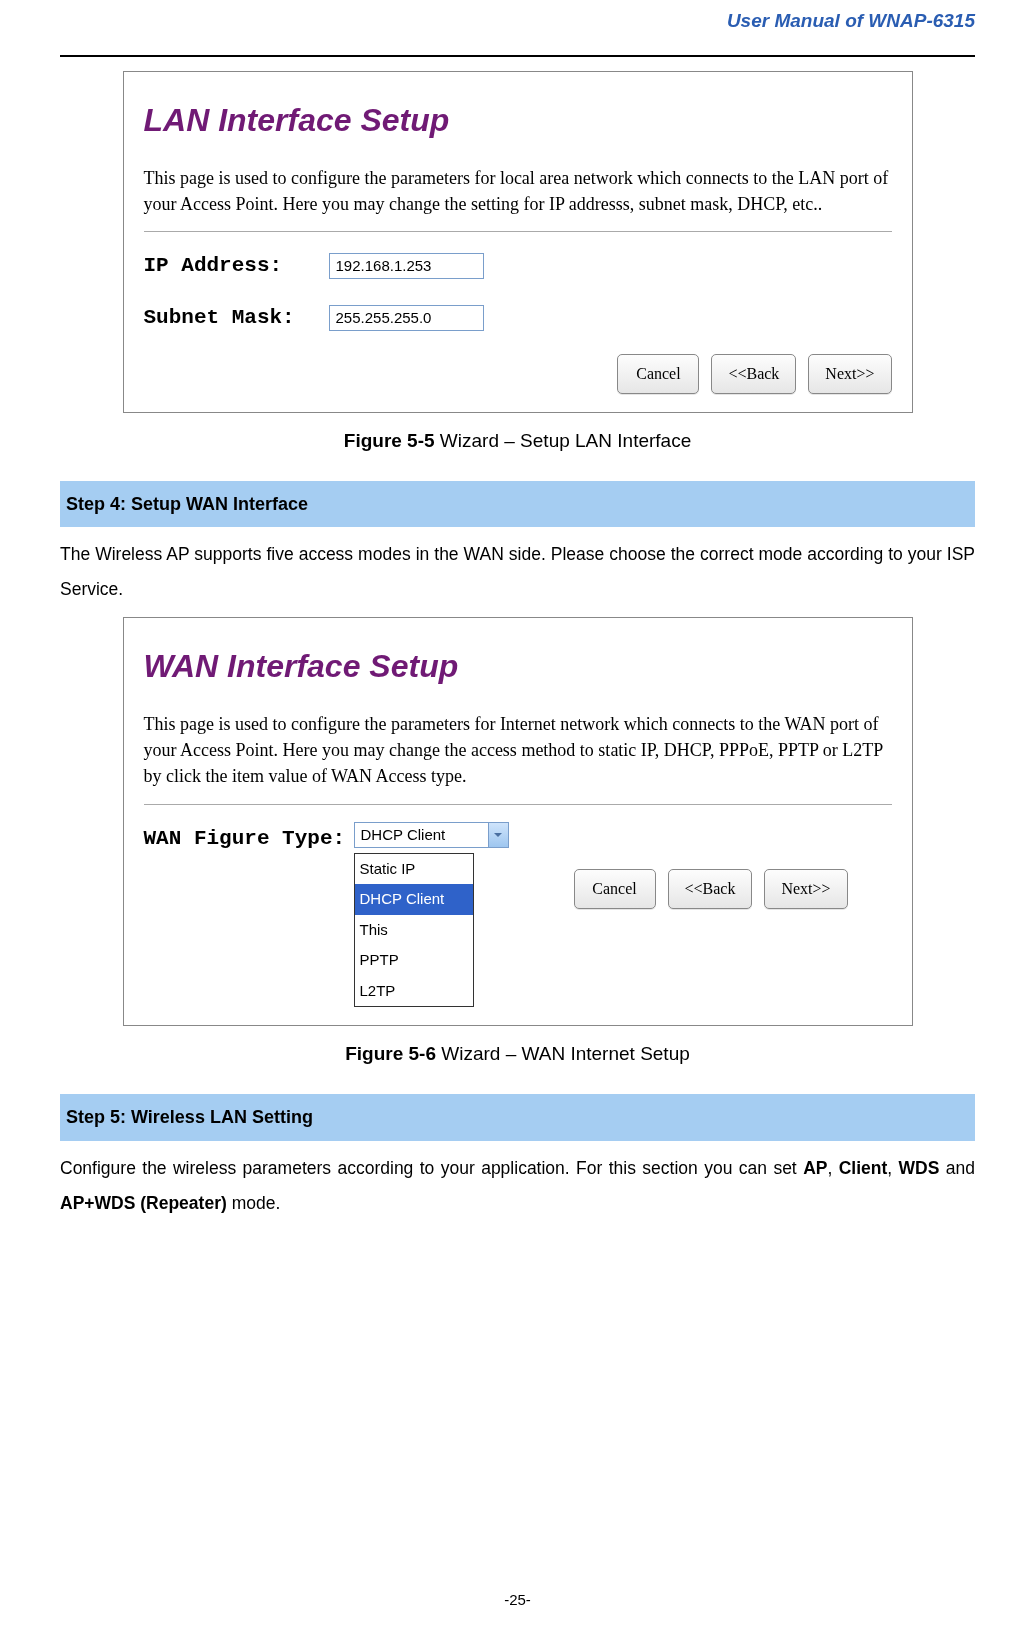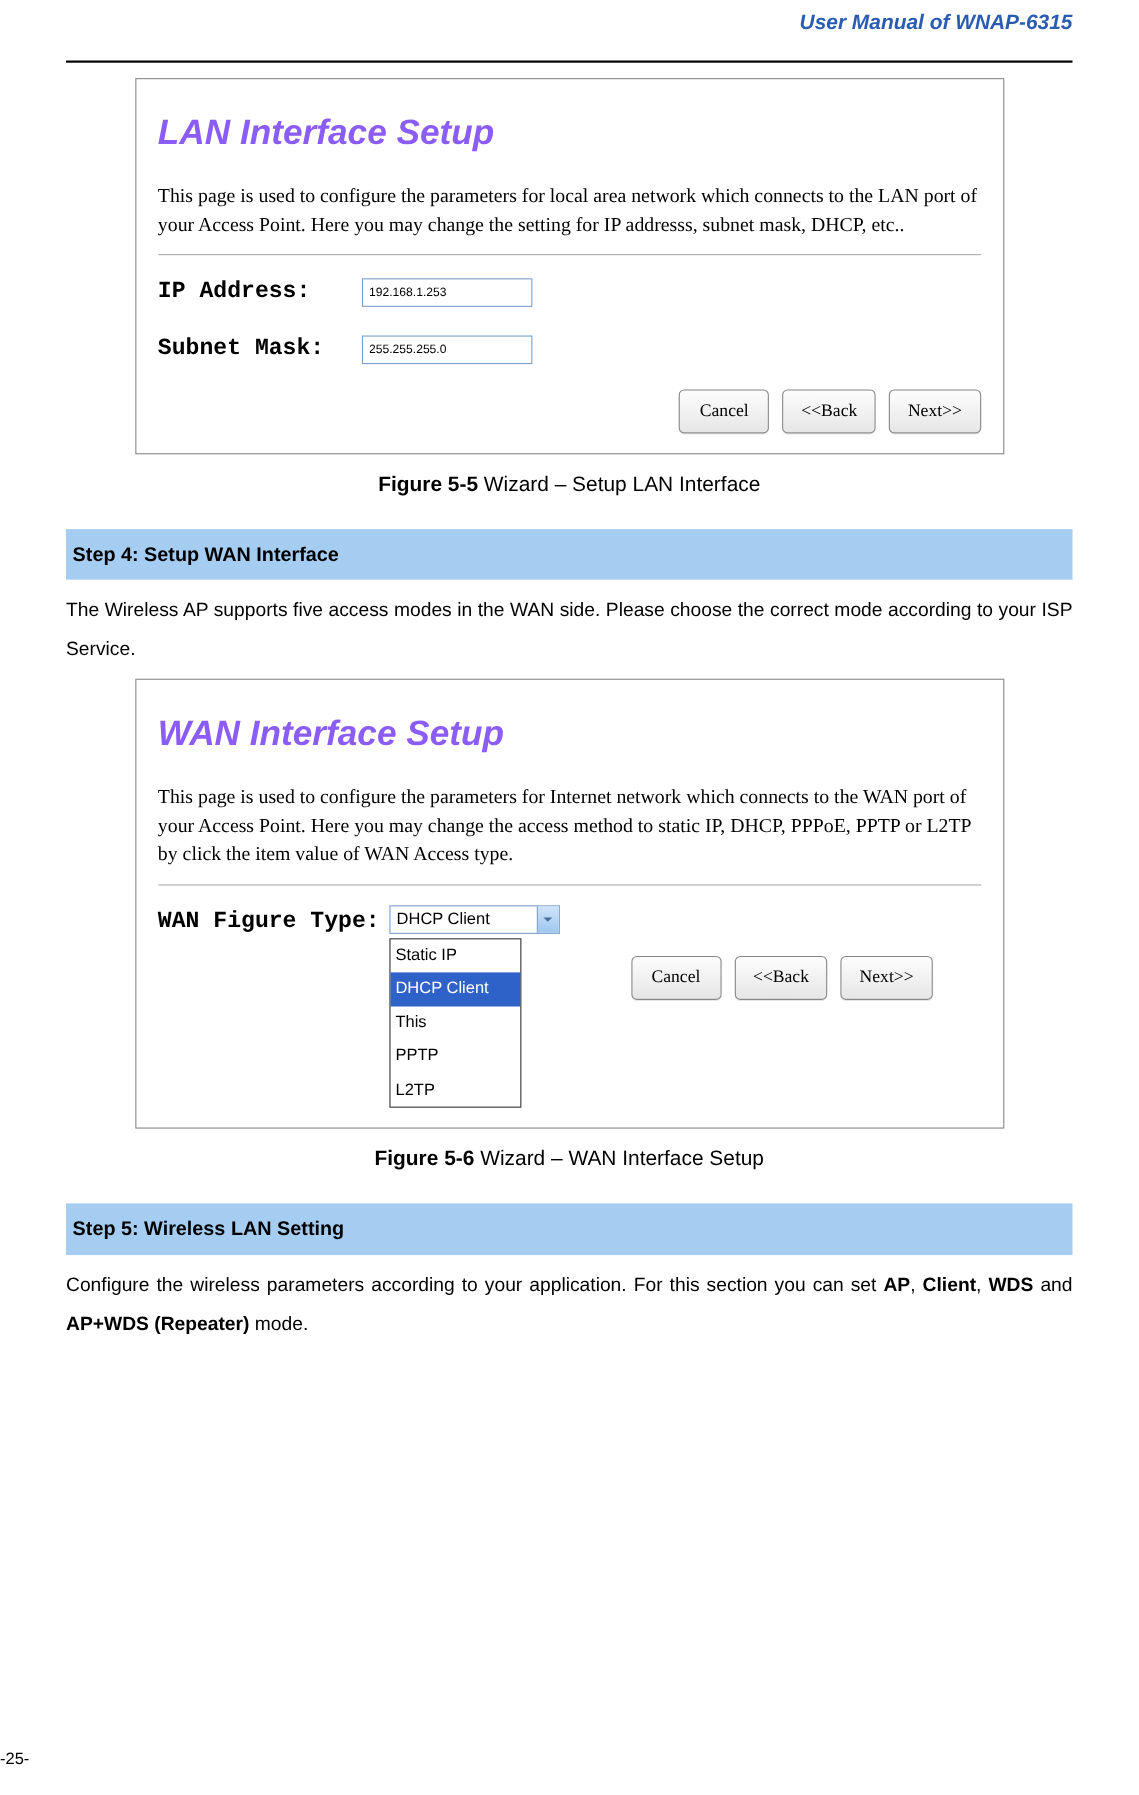--- a/index.html
+++ b/index.html
@@ -41,7 +41,7 @@
     }
     .ss-title {
       font-family: Arial, sans-serif;
-      color: #8b5cf6;
+      color: #701a75;
       font-weight: bold;
       font-style: italic;
       font-size: 32px;

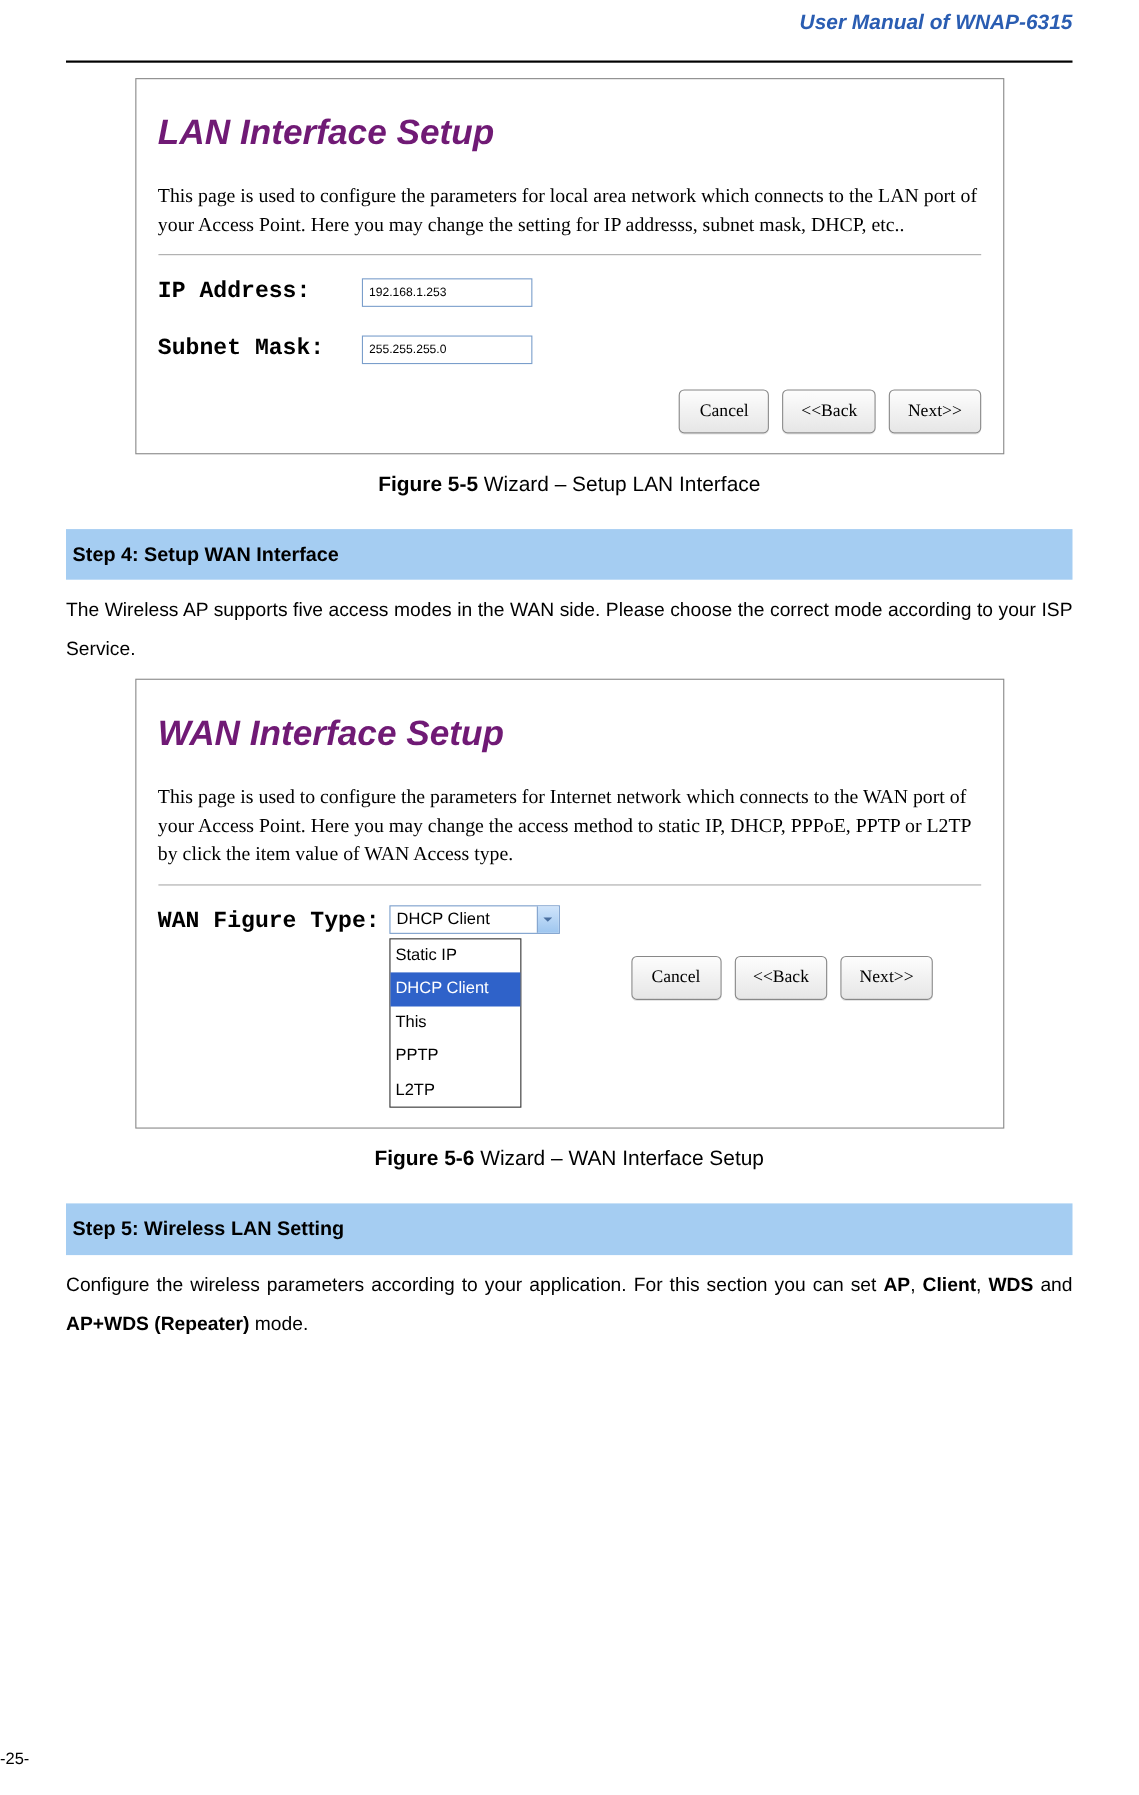--- a/index.html
+++ b/index.html
@@ -73,7 +73,7 @@
       border: 1px solid #7a9ecb;
       background: #fff;
       font-family: Arial, sans-serif;
-      font-size: 11px;
+      font-size: 15px;
       padding: 3px 6px;
       width: 155px;
       height: 26px;

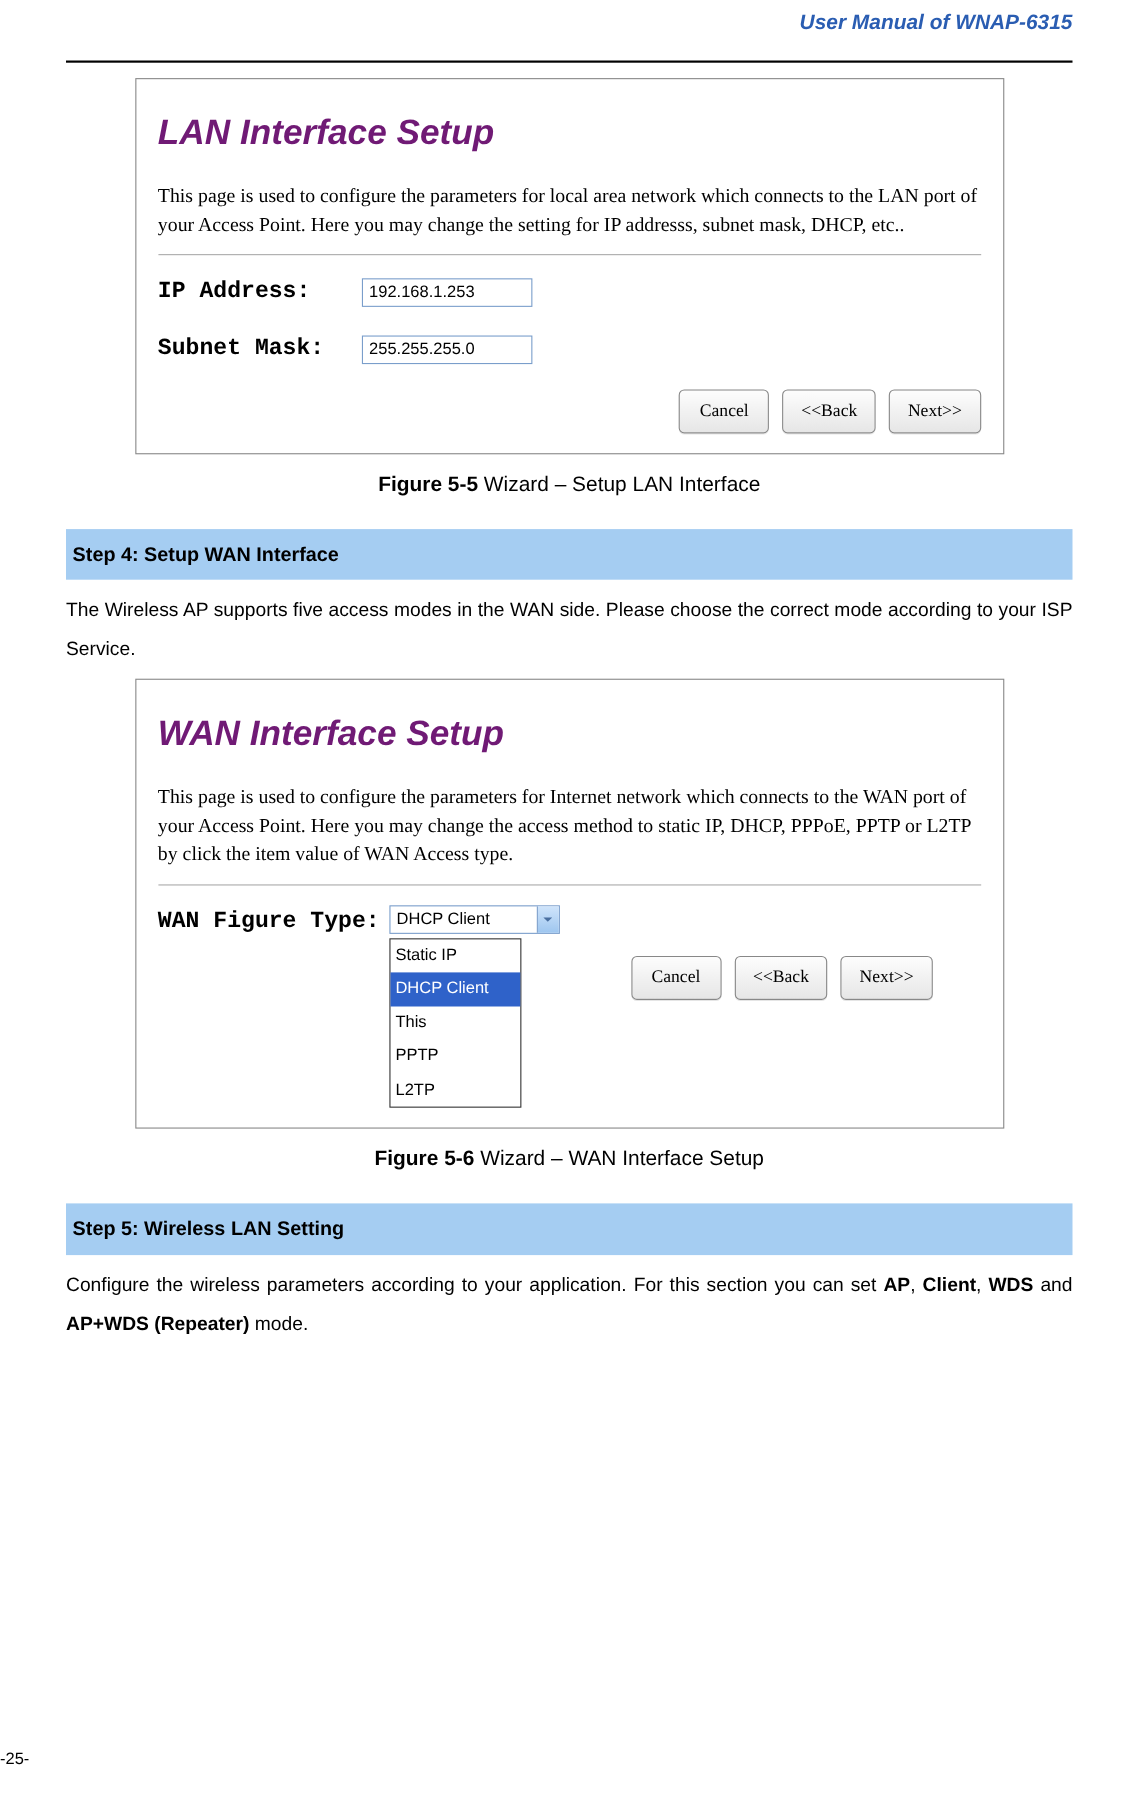--- a/index.html
+++ b/index.html
@@ -236,7 +236,7 @@
   </div>
 
   <div class="caption">
-    <b>Figure 5-6</b><span> Wizard – WAN Interface Setup</span>
+    <b>Figure 5-6</b><span> Wizard – WAN Internet Setup</span>
   </div>
 
   <div class="step-bar">Step 5: Wireless LAN Setting</div>

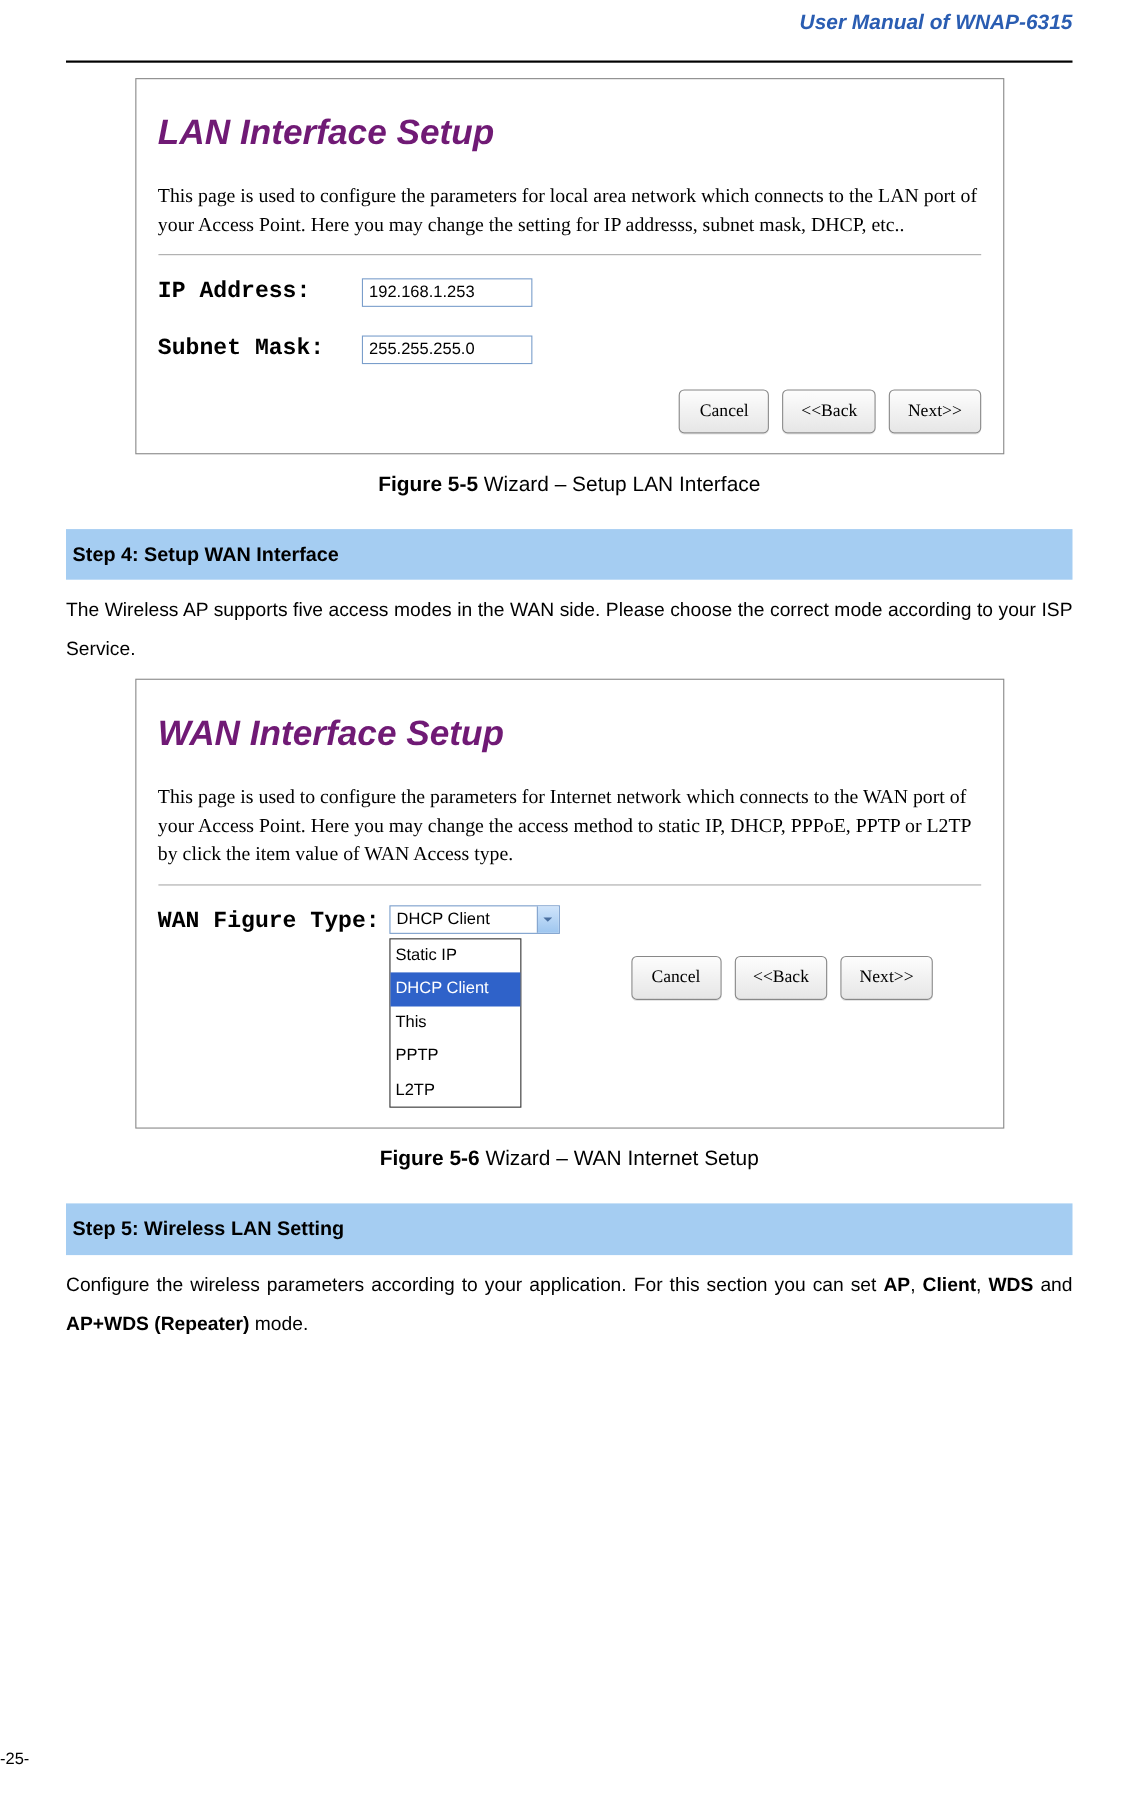--- a/index.html
+++ b/index.html
@@ -162,6 +162,7 @@
       position: absolute;
       bottom: 24px;
       width: 100%;
+      text-align: center;
       font-size: 15px;
     }
   </style>

